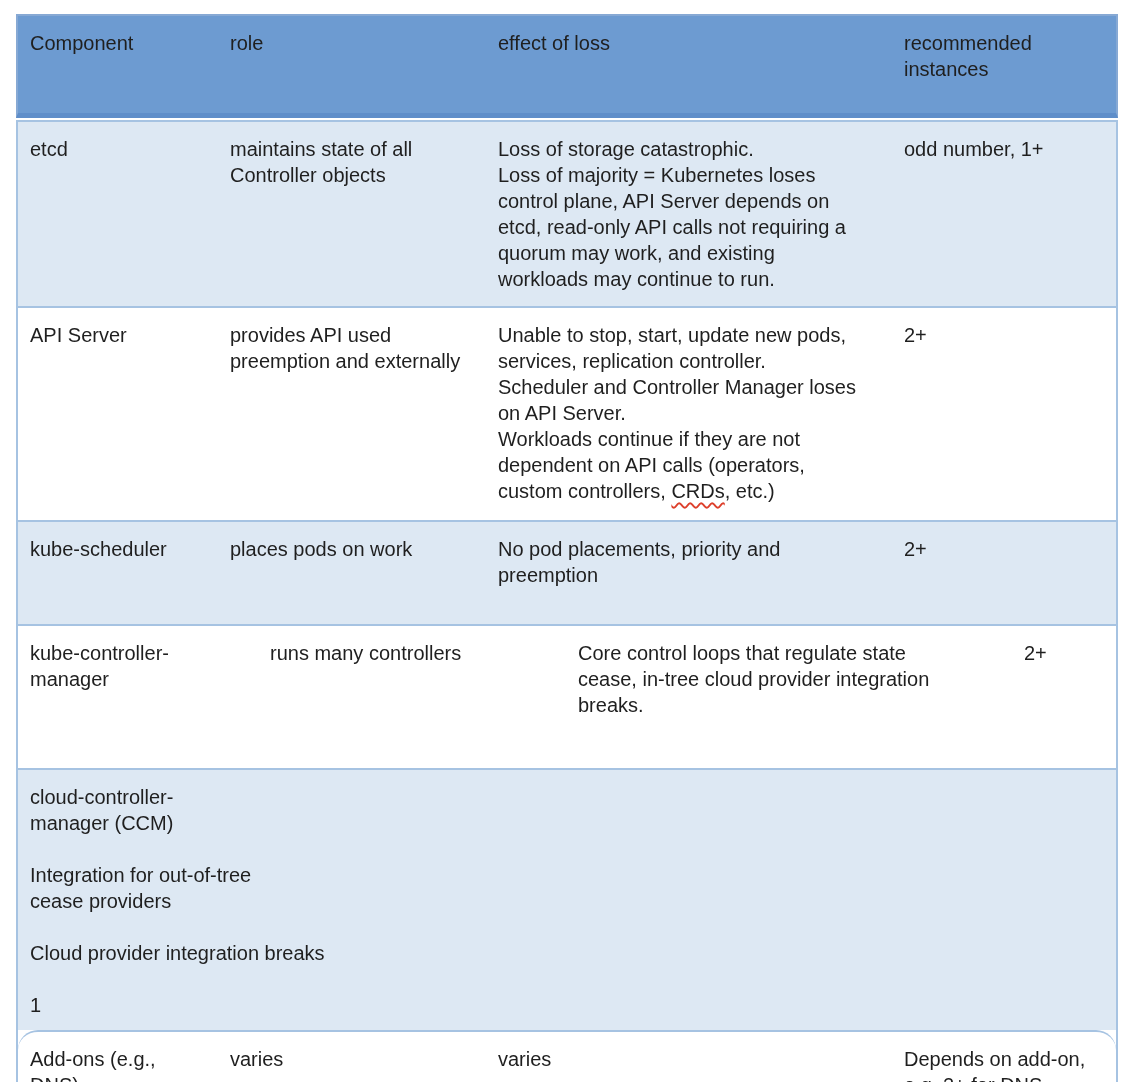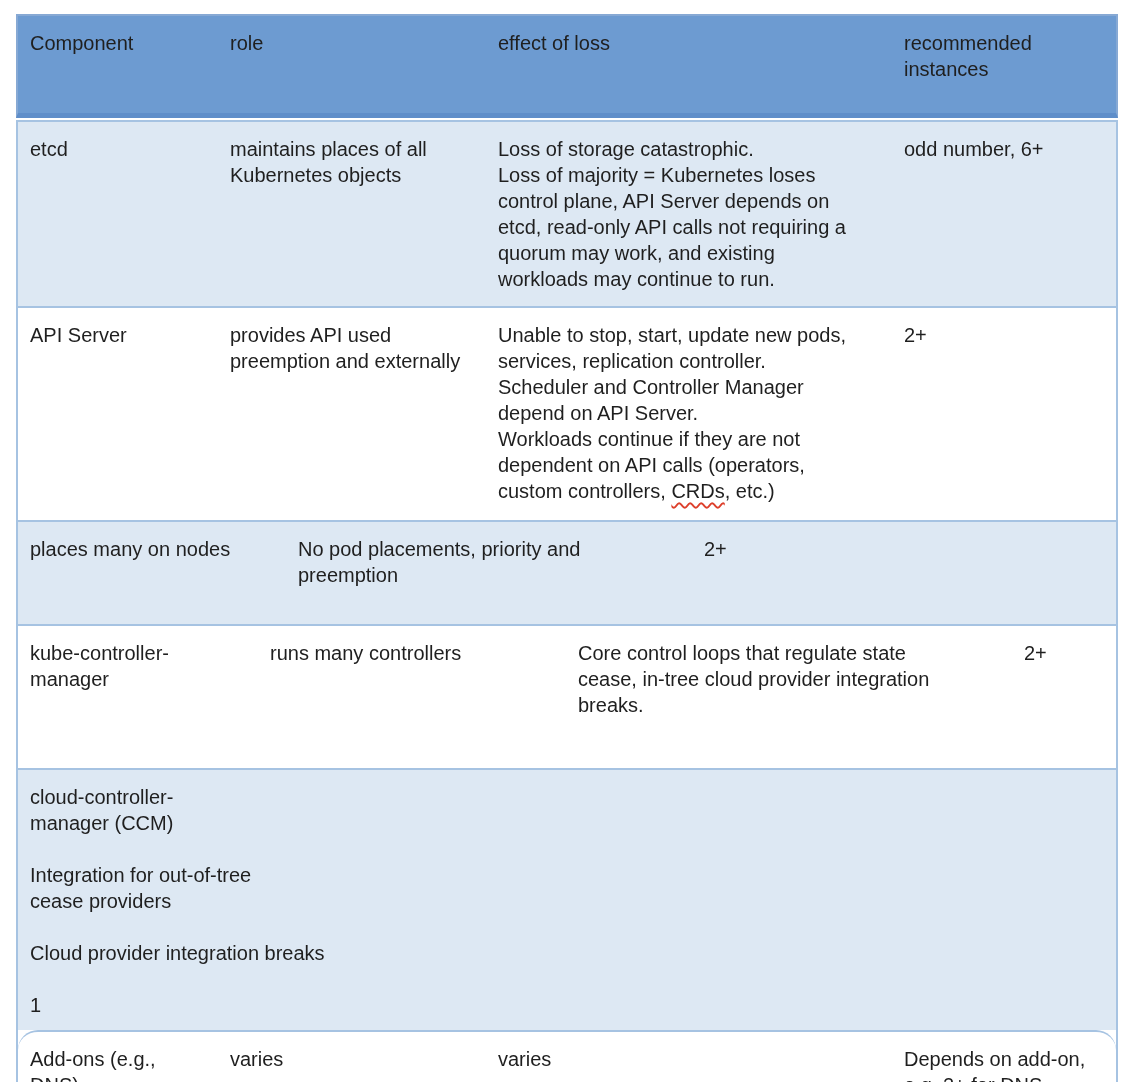--- a/index.html
+++ b/index.html
@@ -79,7 +79,7 @@
     <div class="tbody" id="tbody">
         <div class="trow shaded" style="min-height: 184px;">
           <div class="cell c1">etcd</div>
-          <div class="cell c2">maintains places of all Kubernetes objects</div>
+          <div class="cell c2">maintains state of all Controller objects</div>
           <div class="cell c3">
             <div class="effect-par">Loss of storage catastrophic.</div>
             <div class="effect-par">Loss of majority = Kubernetes loses control plane, API Server depends on etcd, read-only API calls not requiring a quorum may work, and existing workloads may continue to run.</div>

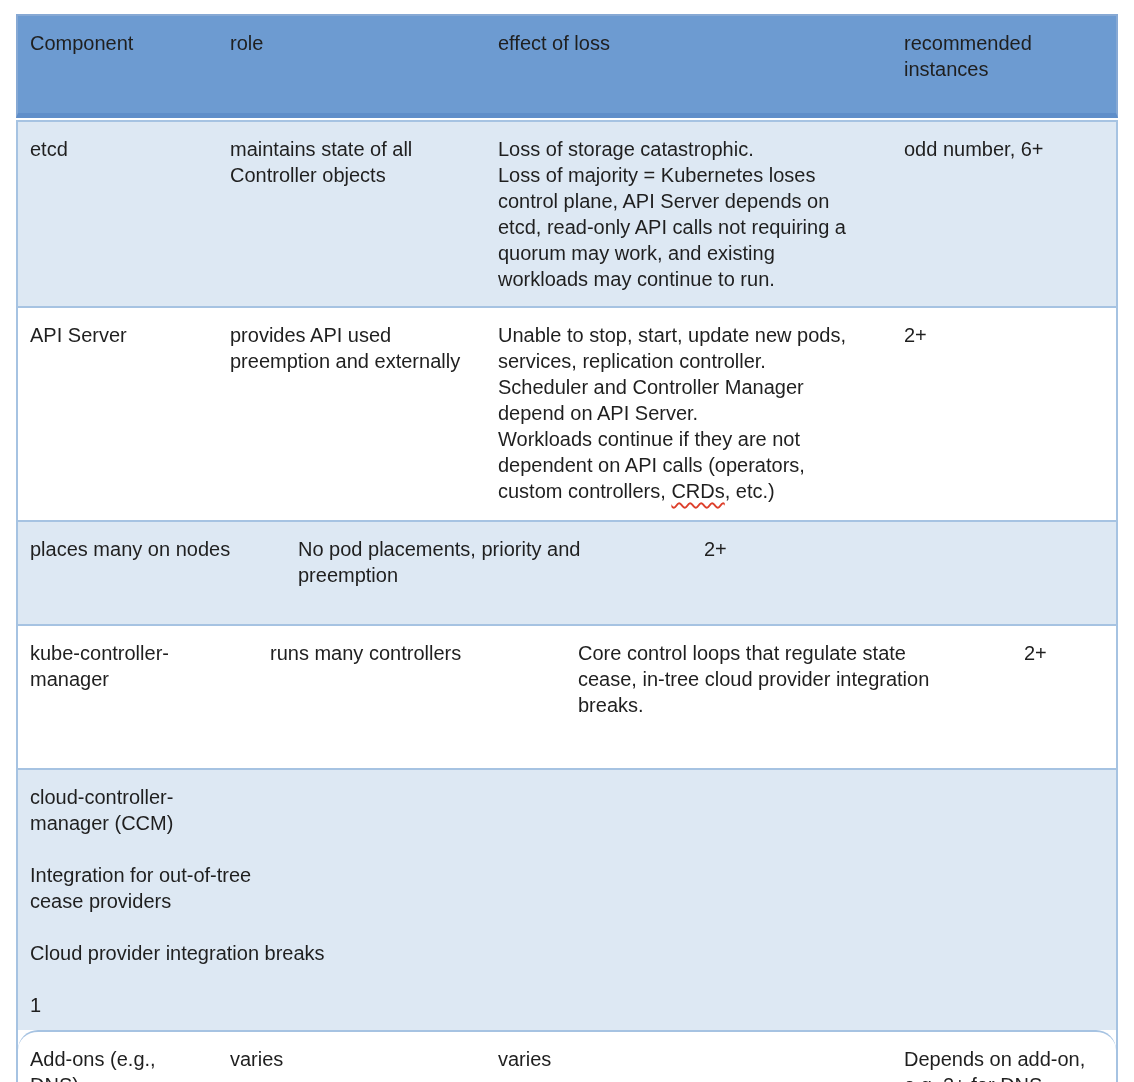--- a/index.html
+++ b/index.html
@@ -84,7 +84,7 @@
             <div class="effect-par">Loss of storage catastrophic.</div>
             <div class="effect-par">Loss of majority = Kubernetes loses control plane, API Server depends on etcd, read-only API calls not requiring a quorum may work, and existing workloads may continue to run.</div>
           </div>
-          <div class="cell c4">odd number, 6+</div>
+          <div class="cell c4">odd number, 1+</div>
         </div>
         <div class="trow" style="min-height: 214px;">
           <div class="cell c1">API Server</div>

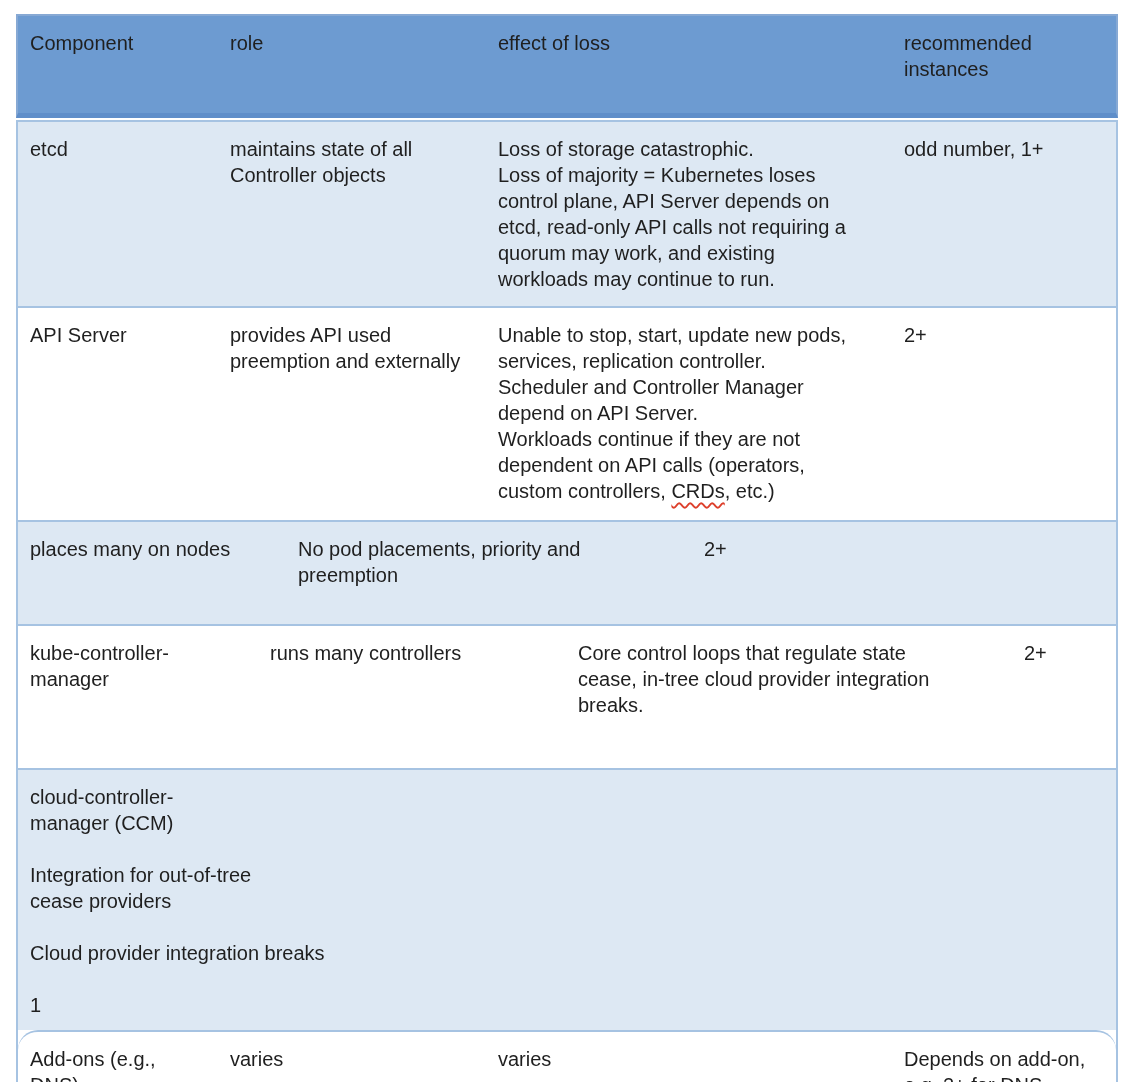--- a/index.html
+++ b/index.html
@@ -91,7 +91,7 @@
           <div class="cell c2">provides API used preemption and externally</div>
           <div class="cell c3">
             <div class="effect-par">Unable to stop, start, update new pods, services, replication controller.</div>
-            <div class="effect-par">Scheduler and Controller Manager depend on API Server.</div>
+            <div class="effect-par">Scheduler and Controller Manager loses on API Server.</div>
             <div class="effect-par">Workloads continue if they are not dependent on API calls (operators, custom controllers, <span class="squiggle">CRDs</span>, etc.)</div>
           </div>
           <div class="cell c4">2+</div>

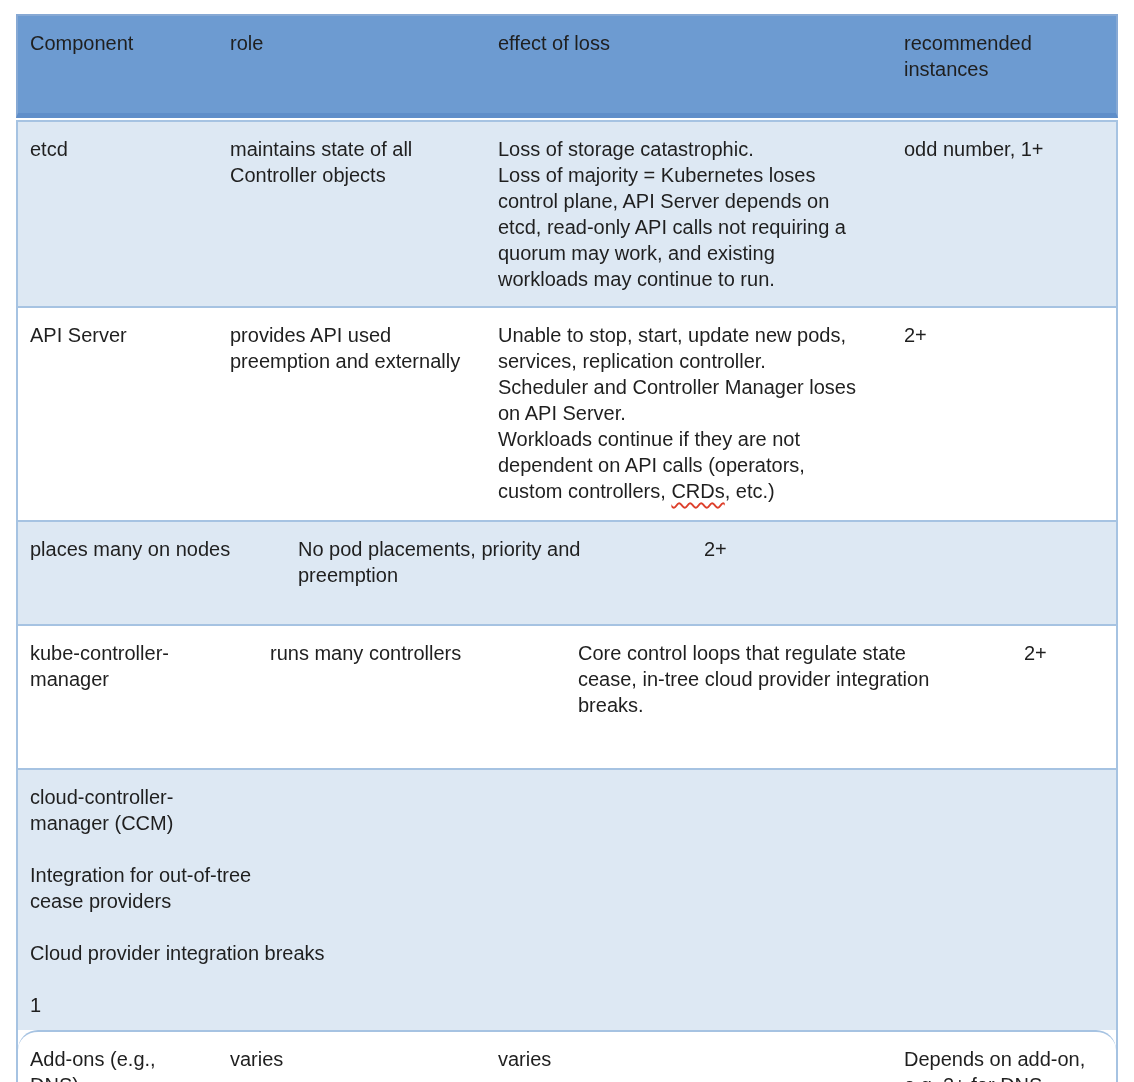--- a/index.html
+++ b/index.html
@@ -97,6 +97,7 @@
           <div class="cell c4">2+</div>
         </div>
         <div class="trow shaded" style="min-height: 104px;">
+          <div class="cell c1">kube-scheduler</div>
           <div class="cell c2">places many on nodes</div>
           <div class="cell c3">
             <div class="effect-par">No pod placements, priority and preemption</div>

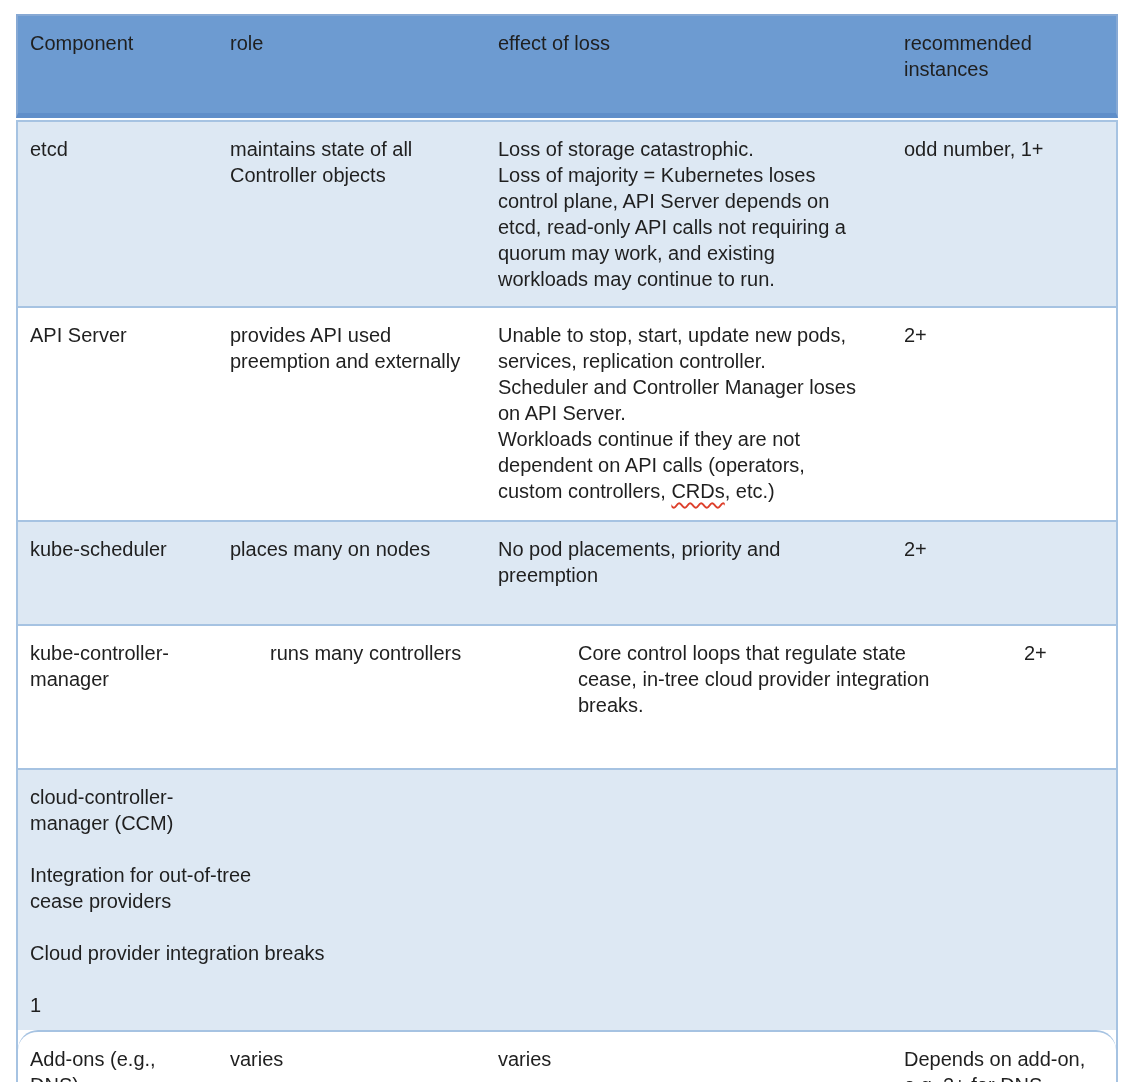--- a/index.html
+++ b/index.html
@@ -98,7 +98,7 @@
         </div>
         <div class="trow shaded" style="min-height: 104px;">
           <div class="cell c1">kube-scheduler</div>
-          <div class="cell c2">places many on nodes</div>
+          <div class="cell c2">places pods on work</div>
           <div class="cell c3">
             <div class="effect-par">No pod placements, priority and preemption</div>
           </div>

